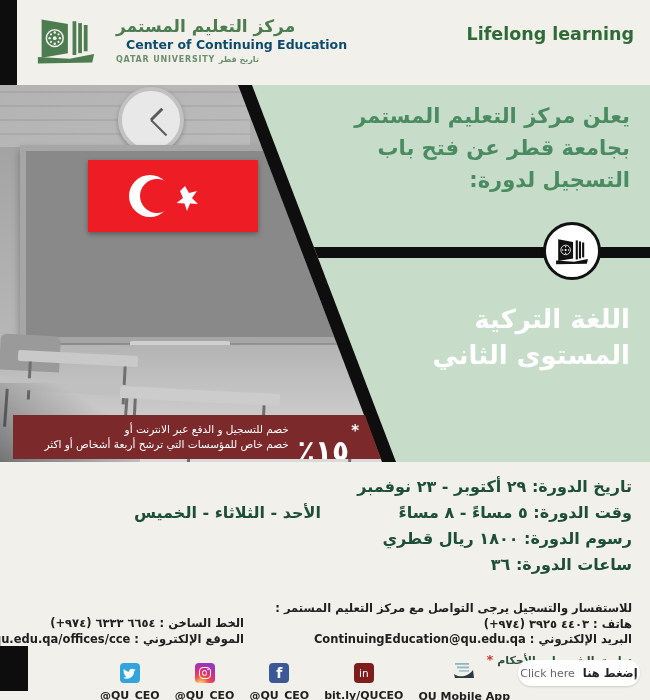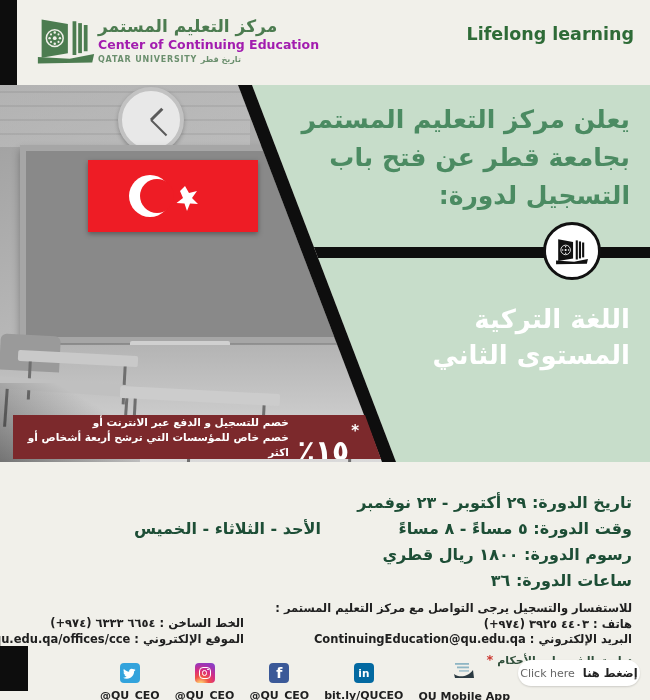--- a/index.html
+++ b/index.html
@@ -13,7 +13,7 @@
 
   
   .header{left:0;top:0;width:650px;height:85px;background:#f1f0ea;}
-  .logo-wrap{left:36px;top:15px;display:flex;gap:2px;align-items:center;}
+  .logo-wrap{left:36px;top:15px;display:flex;gap:20px;align-items:center;}
   .logo-text{display:flex;flex-direction:column;align-items:flex-start;}
   .logo-ar{font-size:17px;font-weight:bold;color:#4c7c50;direction:rtl;}
   .logo-en{font-size:12.5px;font-weight:bold;color:#a21caf;margin-top:1px;}

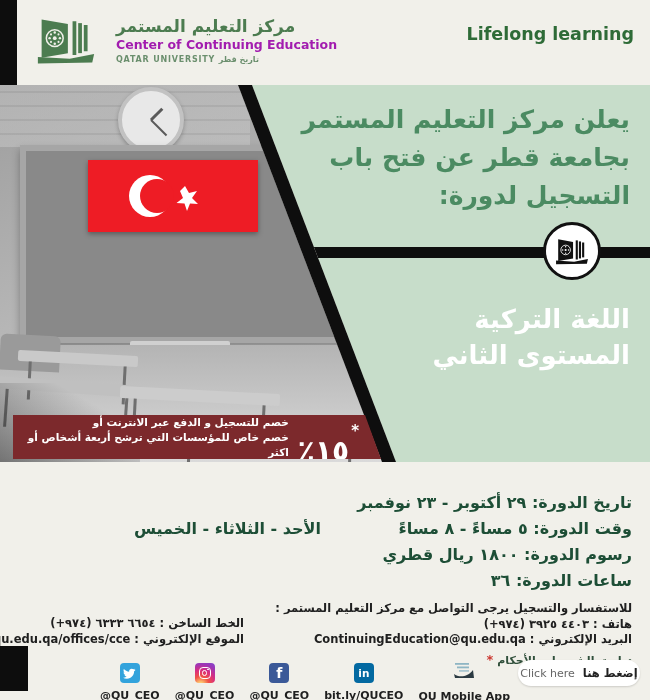--- a/index.html
+++ b/index.html
@@ -16,7 +16,7 @@
   .logo-wrap{left:36px;top:15px;display:flex;gap:20px;align-items:center;}
   .logo-text{display:flex;flex-direction:column;align-items:flex-start;}
   .logo-ar{font-size:17px;font-weight:bold;color:#4c7c50;direction:rtl;}
-  .logo-en{font-size:12.5px;font-weight:bold;color:#a21caf;margin-top:1px;}
+  .logo-en{font-size:12.5px;font-weight:bold;color:#0c4a6e;margin-top:1px;margin-left:10px;}
   .logo-sub{font-size:8px;font-weight:bold;color:#6b8f6e;letter-spacing:.8px;margin-top:3px;direction:ltr;}
   .tagline{right:16px;top:24px;text-align:right;}
   .tagline-ar{font-size:11.5px;font-weight:bold;color:#2e6b37;direction:rtl;}

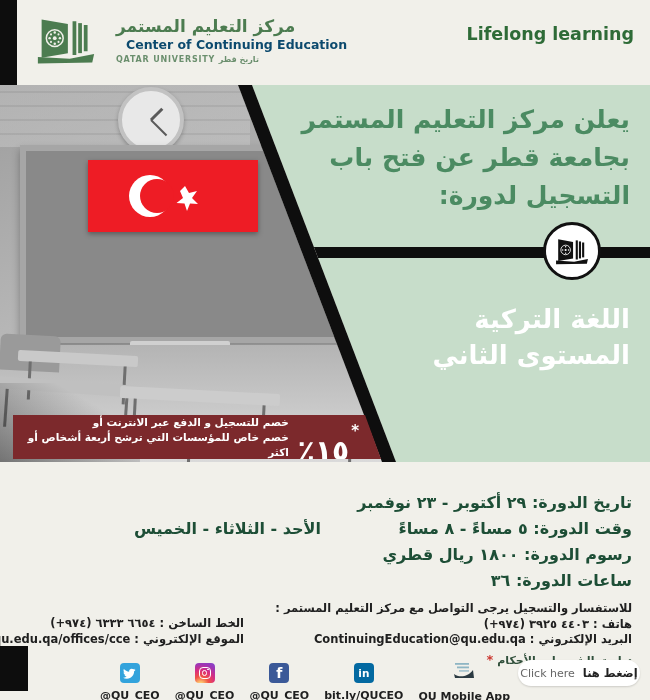--- a/index.html
+++ b/index.html
@@ -57,7 +57,7 @@
   .green-bottom{position:absolute;left:0;right:0;top:173px;bottom:0;background:#c7ddca;}
 
   .announce{position:absolute;right:20px;top:16px;width:370px;direction:rtl;text-align:right;
-            color:#4b8b62;font-weight:bold;font-size:25px;line-height:1.52;white-space:pre-line;}
+            color:#4b8b62;font-weight:bold;font-size:21px;line-height:1.52;white-space:pre-line;}
   .course-title{position:absolute;right:20px;top:216px;width:370px;direction:rtl;text-align:right;
             color:#ffffff;font-weight:bold;font-size:26px;line-height:1.4;white-space:pre-line;}
 

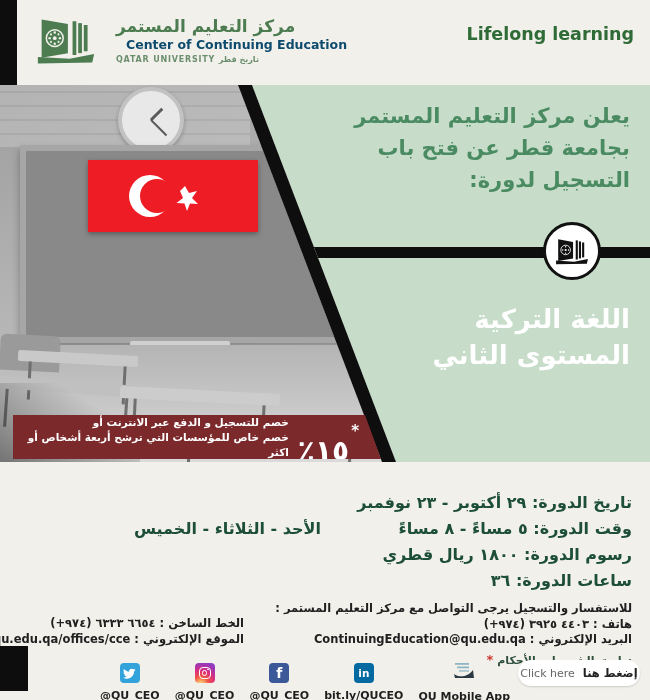--- a/index.html
+++ b/index.html
@@ -70,7 +70,7 @@
   .pct-wrap{direction:ltr;color:#fff;font-weight:bold;display:flex;align-items:center;}
   .pct{font-size:28px;line-height:1;margin-top:28px;}
   .pct-star{font-size:15px;margin-left:2px;transform:translateY(-6px);}
-  .badge-lines{direction:rtl;text-align:right;color:#fff;font-size:10.5px;line-height:15px;font-weight:bold;}
+  .badge-lines{direction:rtl;text-align:right;color:#fff;font-size:10.5px;line-height:15px;font-weight:normal;}
 
   
   .details{left:0;top:462px;width:632px;direction:rtl;text-align:right;padding-top:28px;

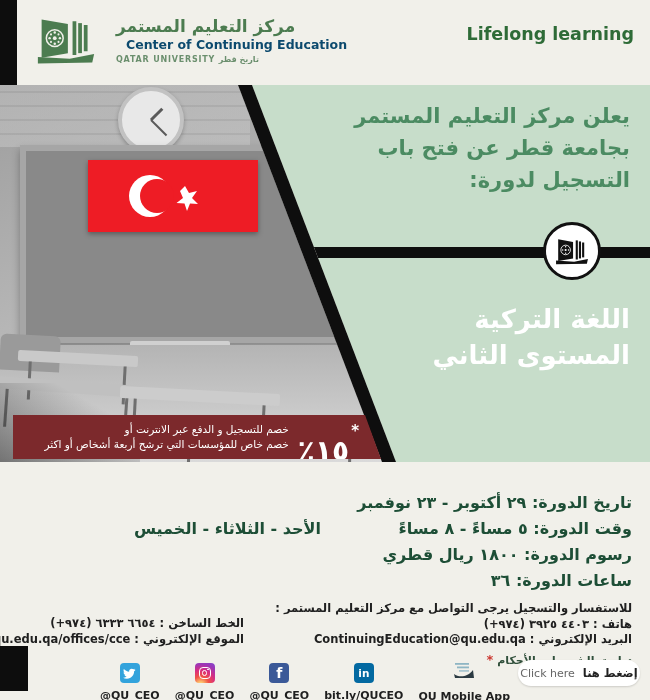--- a/index.html
+++ b/index.html
@@ -73,7 +73,7 @@
   .badge-lines{direction:rtl;text-align:right;color:#fff;font-size:10.5px;line-height:15px;font-weight:normal;}
 
   
-  .details{left:0;top:462px;width:632px;direction:rtl;text-align:right;padding-top:28px;
+  .details{left:0;top:462px;width:632px;direction:rtl;text-align:right;padding-top:12px;
            color:#1d4e36;font-weight:bold;font-size:16px;}
   .d-row{line-height:26px;}
   .days-gap{margin-right:72px;}

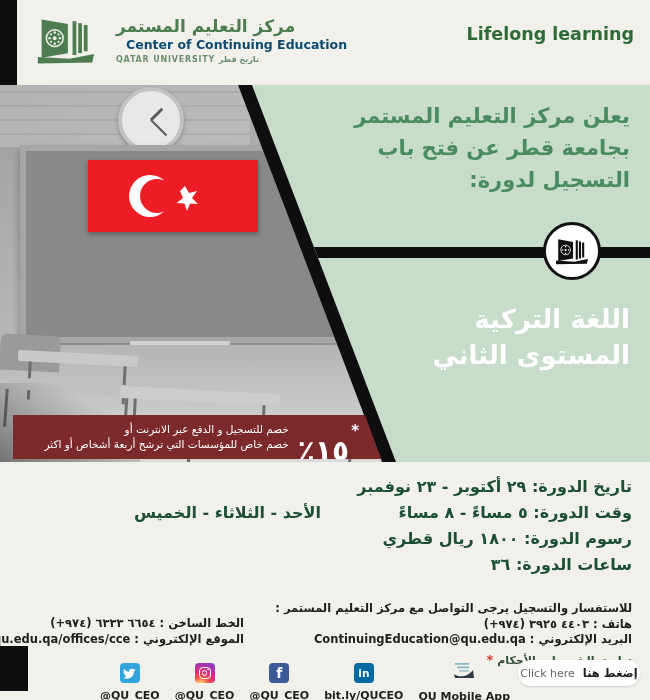--- a/index.html
+++ b/index.html
@@ -96,7 +96,7 @@
   .icon20{width:20px;height:20px;border-radius:4px;display:flex;align-items:center;justify-content:center;flex:0 0 auto;}
   .tw{background:#33a3dc;}
   .fb{background:#3b5998;color:#fff;font-size:14px;font-weight:bold;}
-  .li{background:#0369a1;color:#fff;font-size:10.5px;font-weight:bold;}
+  .li{background:#7f1d1d;color:#fff;font-size:10.5px;font-weight:normal;}
   .ig{background:radial-gradient(circle at 28% 110%,#fed373 8%,#f15245 32%,#d92e7f 56%,#9b36b7 80%,#8146cf);position:relative;}
   .ig-lens{position:absolute;inset:4px;border:1.6px solid #fff;border-radius:4px;}
   .ig-lens:after{content:'';position:absolute;inset:2.4px;border:1.6px solid #fff;border-radius:50%;}

